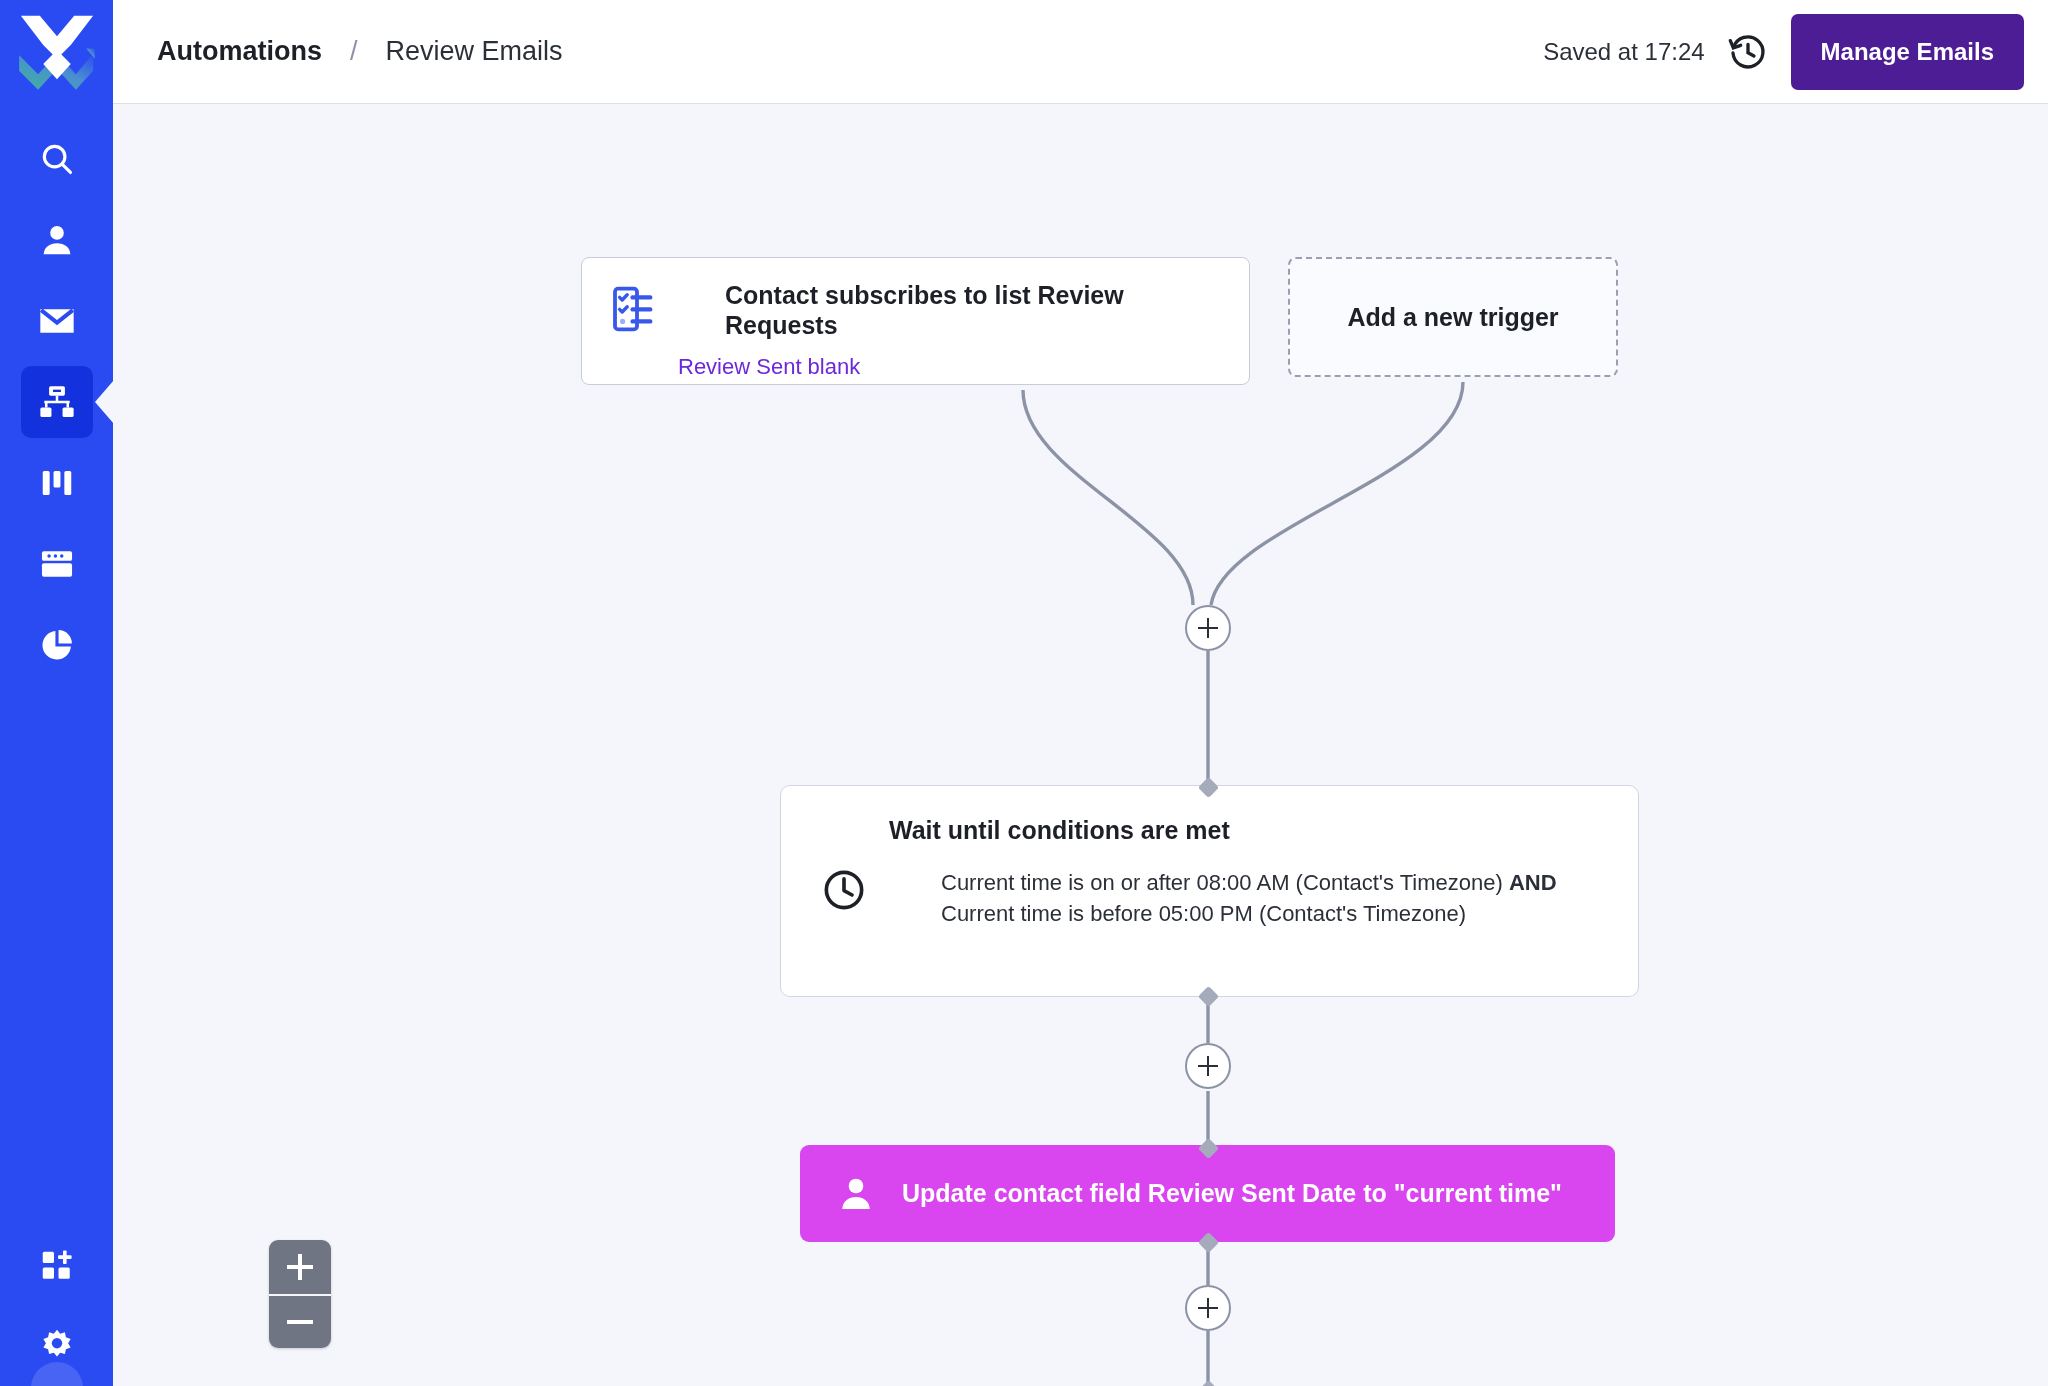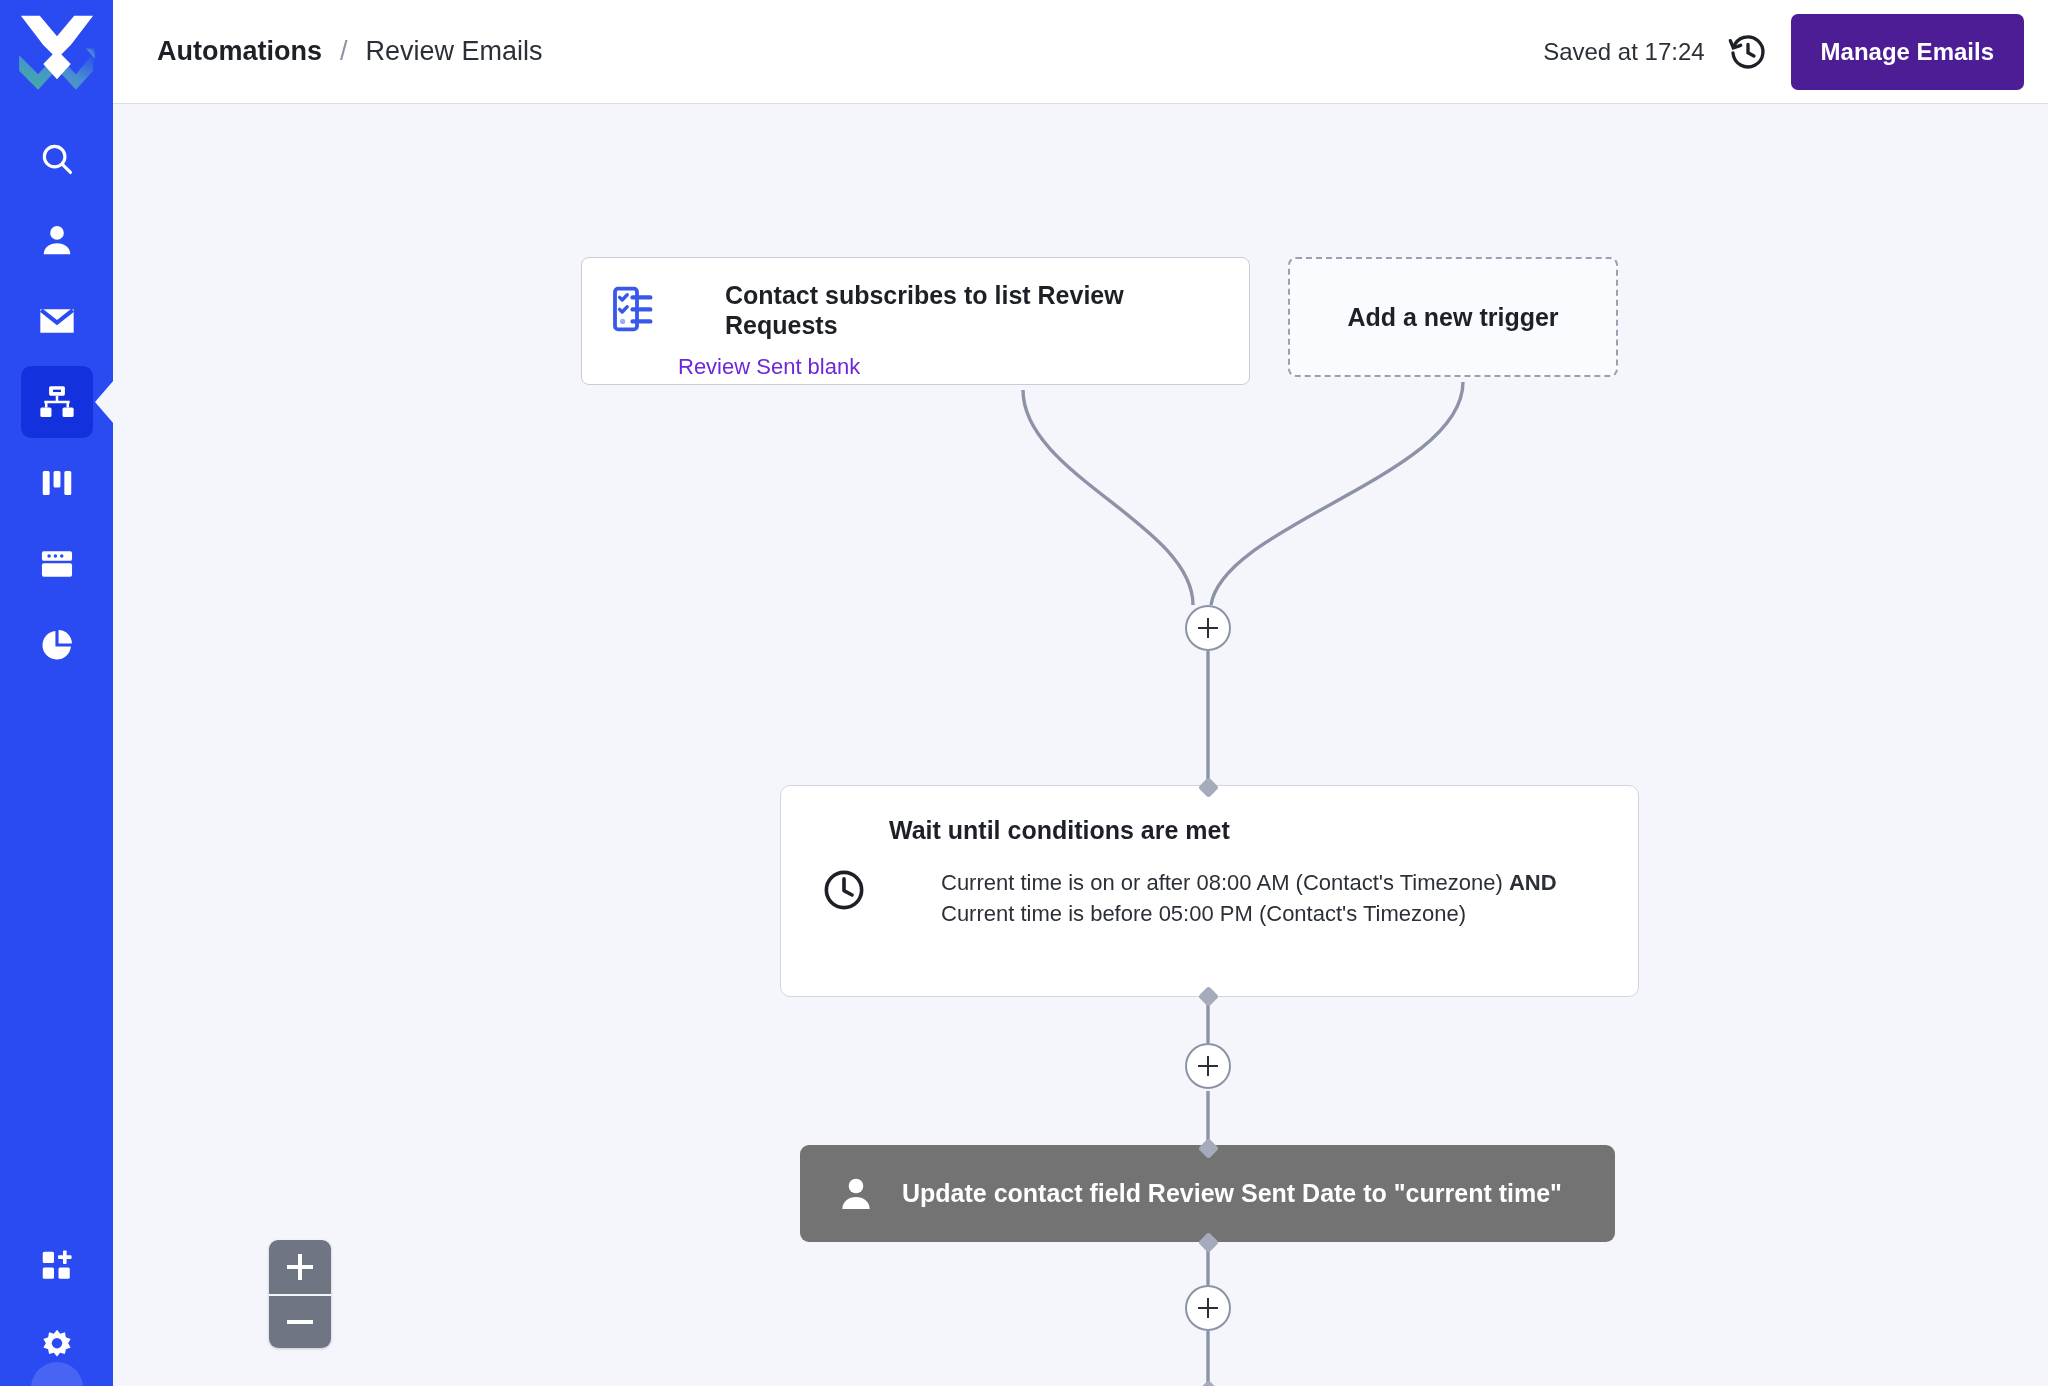--- a/index.html
+++ b/index.html
@@ -111,7 +111,7 @@
     left: 44px;
     display: flex;
     align-items: flex-start;
-    gap: 18px;
+    gap: 28px;
     font-size: 27px;
   }
   .bc-root { font-weight: 700; color: #1d2127; }

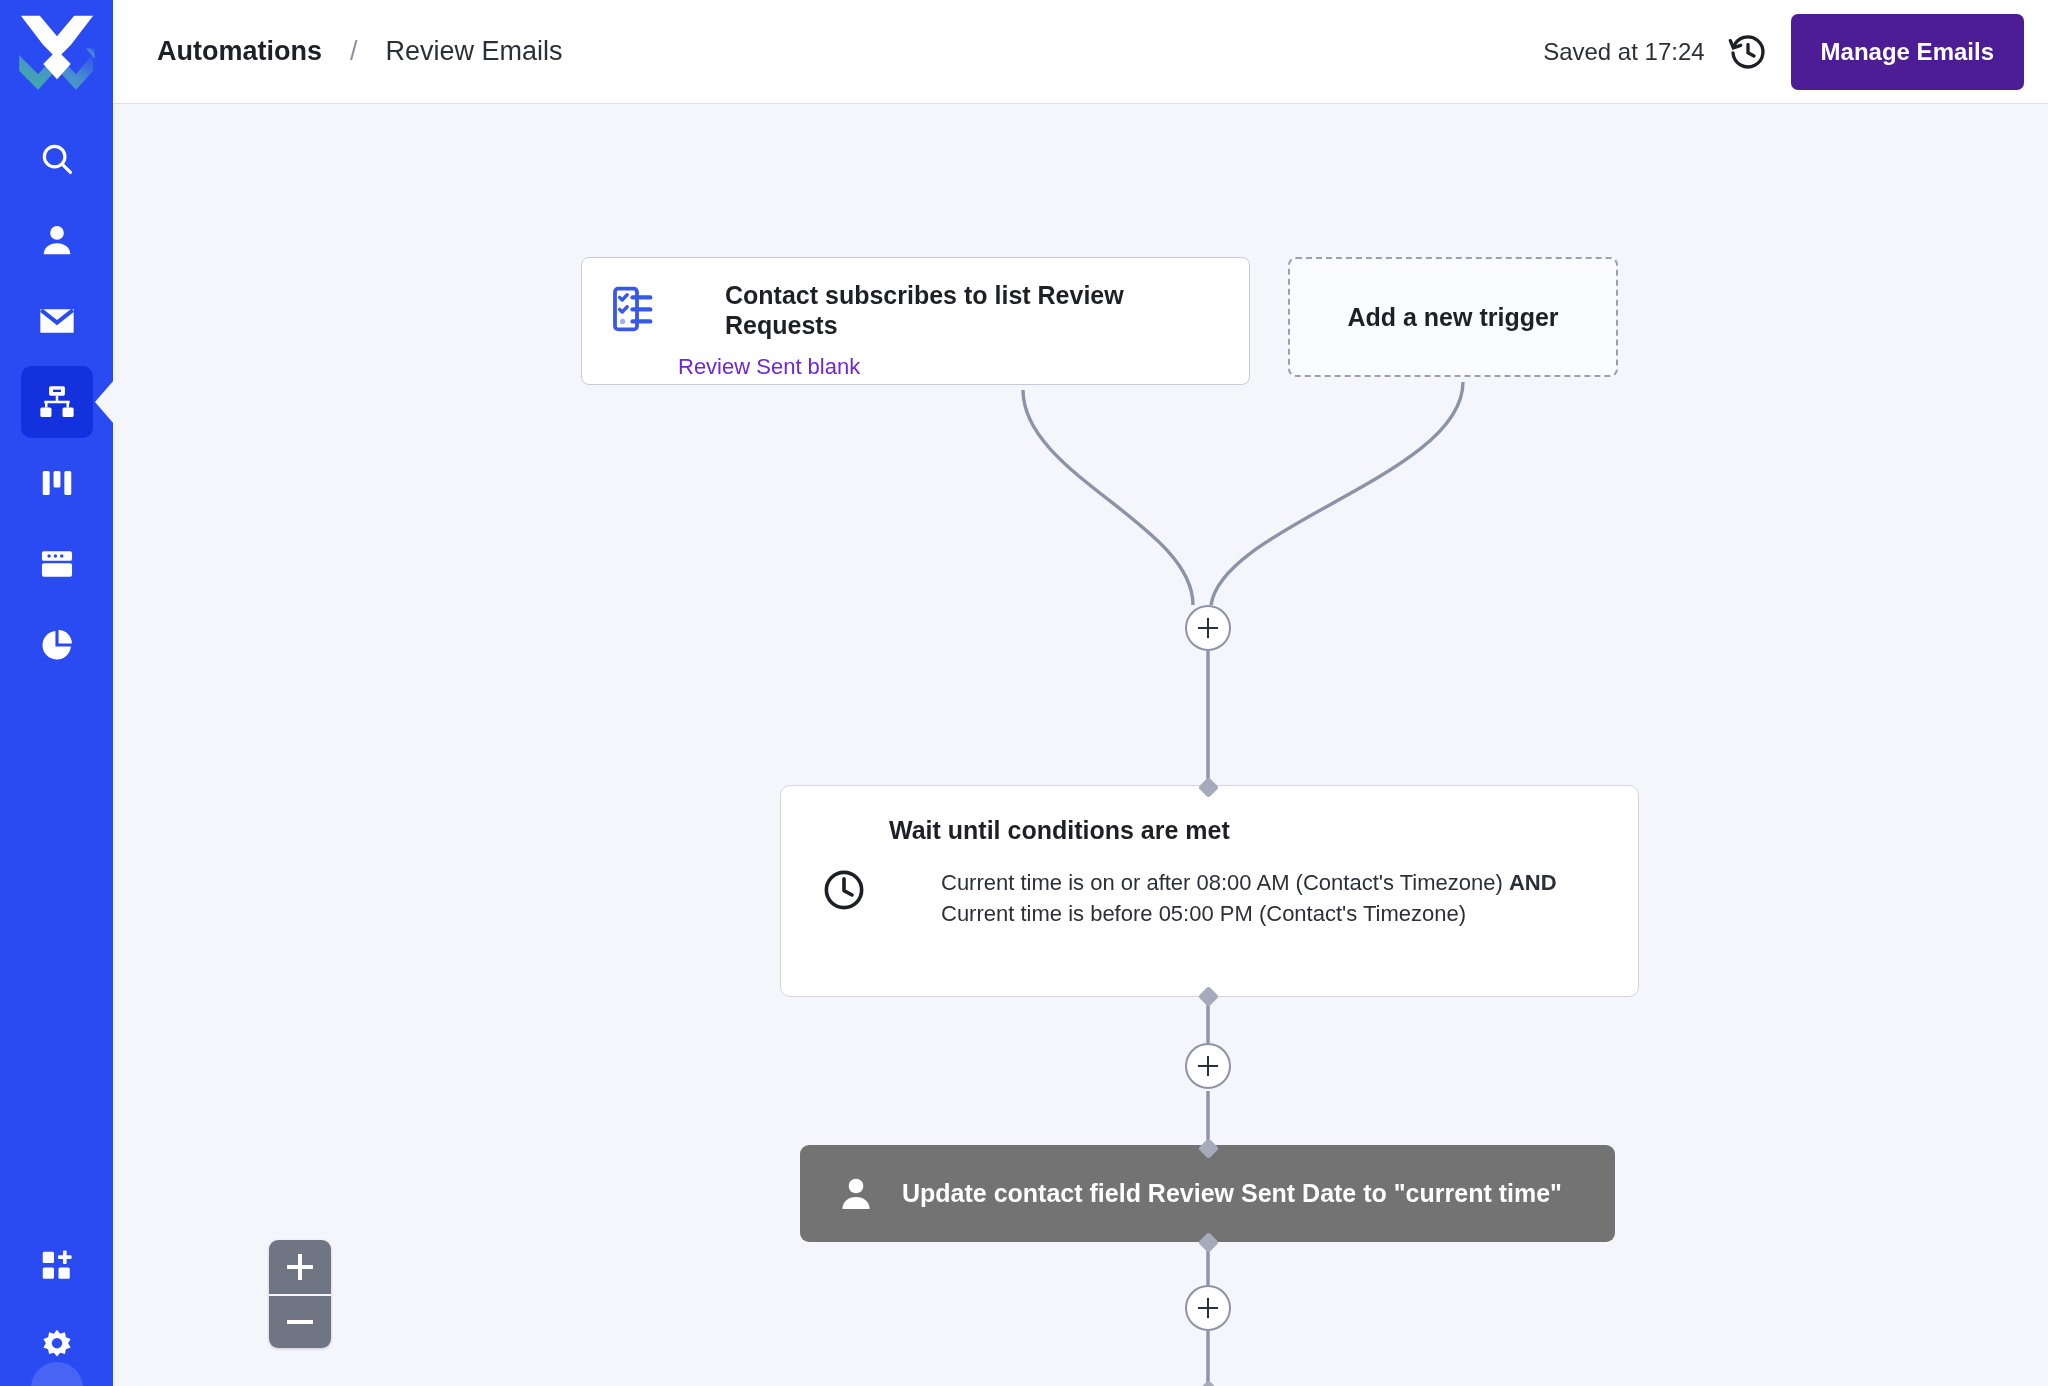--- a/index.html
+++ b/index.html
@@ -297,7 +297,7 @@
     top: 1040px;
     width: 815px;
     height: 97px;
-    background: #737373;
+    background: #d946ef;
   }
 
   

